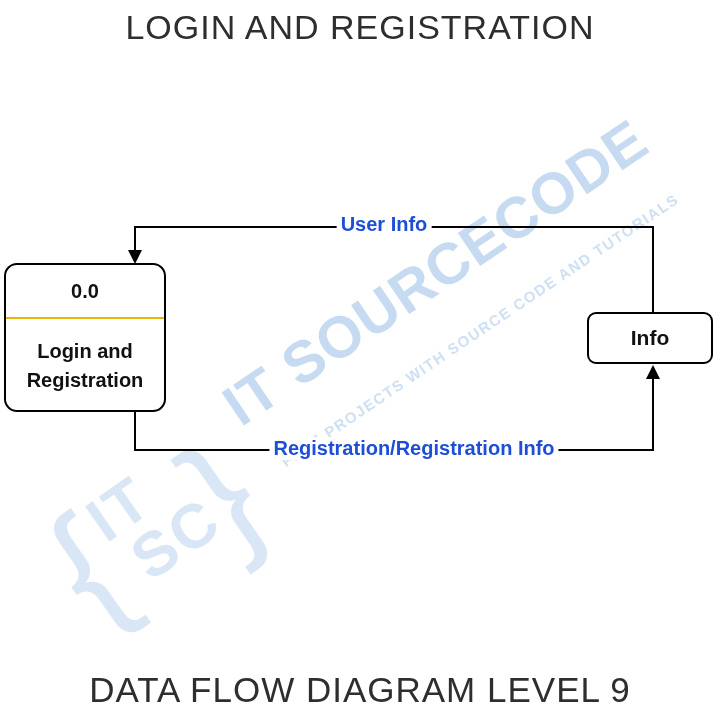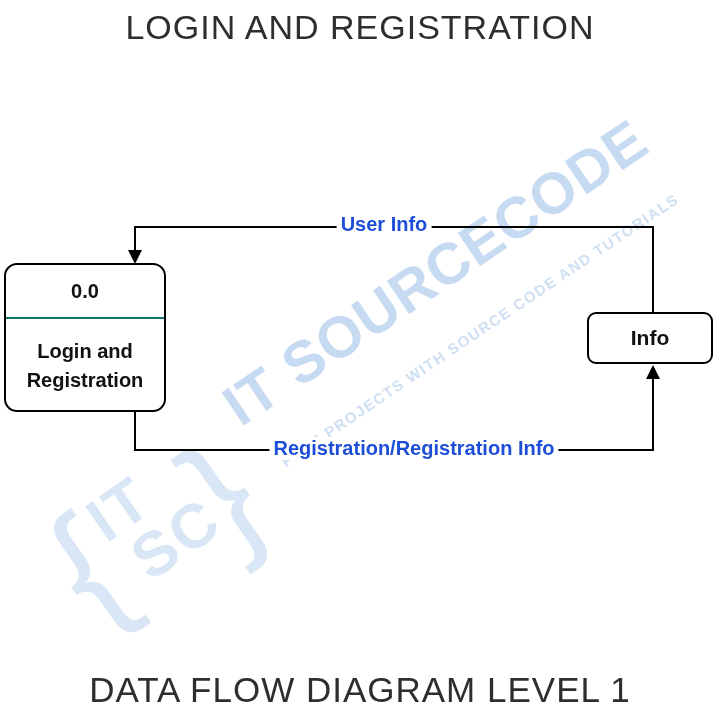--- a/index.html
+++ b/index.html
@@ -77,7 +77,7 @@
   }
   .process-id {
     height: 52px;
-    border-bottom: 2px solid #0f766e;
+    border-bottom: 2px solid #eab308;
     display: flex; align-items: center; justify-content: center;
     font-size: 20px; font-weight: bold; color: #111;
   }

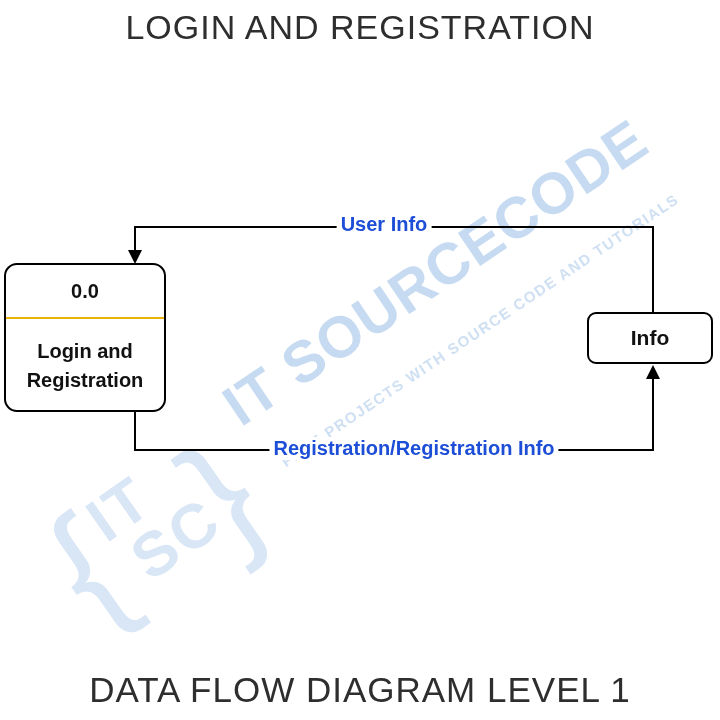--- a/index.html
+++ b/index.html
@@ -179,7 +179,7 @@
 
   <div class="entity-box">Info</div>
 
-  <h2 class="title-bottom">DATA FLOW DIAGRAM LEVEL 1</h2>
+  <h2 class="title-bottom">DATA FLOW DIAGRAM LEVEL 9</h2>
 
 </div>
 

